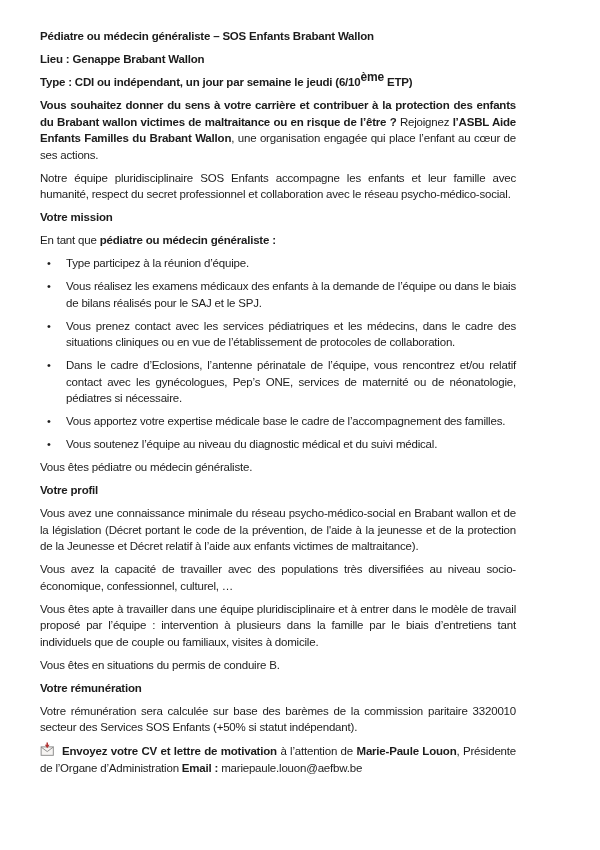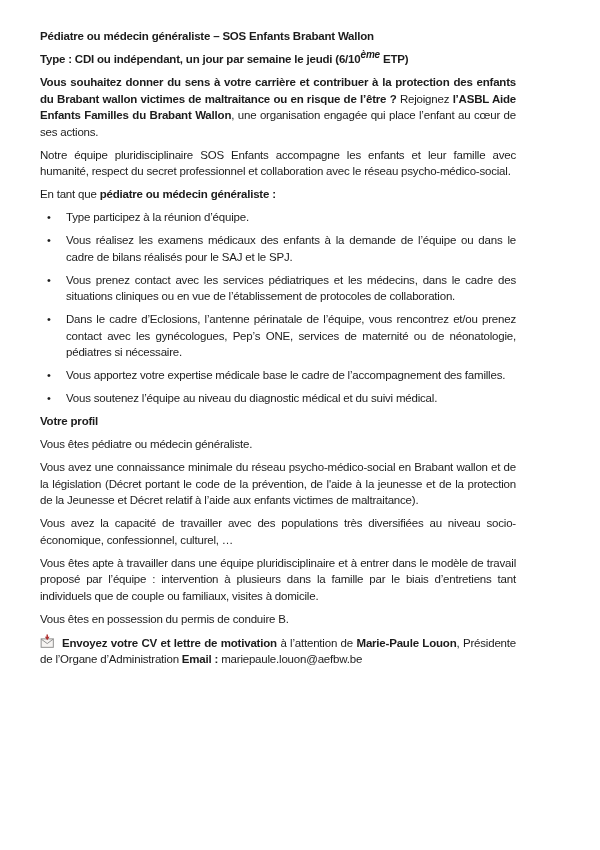--- a/index.html
+++ b/index.html
@@ -63,6 +63,7 @@
 <div class="page">
   <div id="doc">
       <p class="para"><span class="b">Pédiatre ou médecin généraliste – SOS Enfants Brabant Wallon</span></p>
+      <p class="para"><span class="b">Lieu : Genappe Brabant Wallon</span></p>
       <p class="para"><span class="b">Type : CDI ou indépendant, un jour par semaine le jeudi (6/10</span><sup class="b sup">ème</sup><span class="b"> ETP)</span></p>
       <p class="para justify"><span class="b">Vous souhaitez donner du sens à votre carrière et contribuer à la protection des enfants du Brabant wallon victimes de maltraitance ou en risque de l’être ? </span><span class="">Rejoignez </span><span class="b">l’ASBL Aide Enfants Familles du Brabant Wallon</span><span class="">, une organisation engagée qui place l’enfant au cœur de ses actions.</span></p>
       <p class="para justify"><span class="">Notre équipe pluridisciplinaire SOS Enfants accompagne les enfants et leur famille avec humanité, respect du secret professionnel et collaboration avec le réseau psycho-médico-social.</span></p>

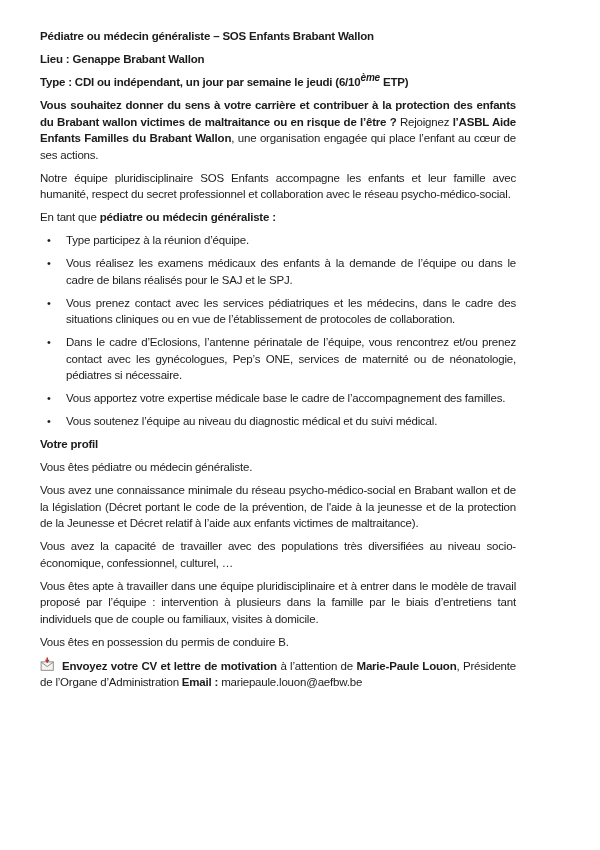--- a/index.html
+++ b/index.html
@@ -29,10 +29,9 @@
   }
   .b { font-weight: bold; }
   sup.sup {
-    font-size: 10px;
+    font-size: 12px;
     line-height: 0;
     vertical-align: super;
-    font-style: italic;
   }
   .bullet-list { margin: 2px 0 0 0; }
   .bullet-item {

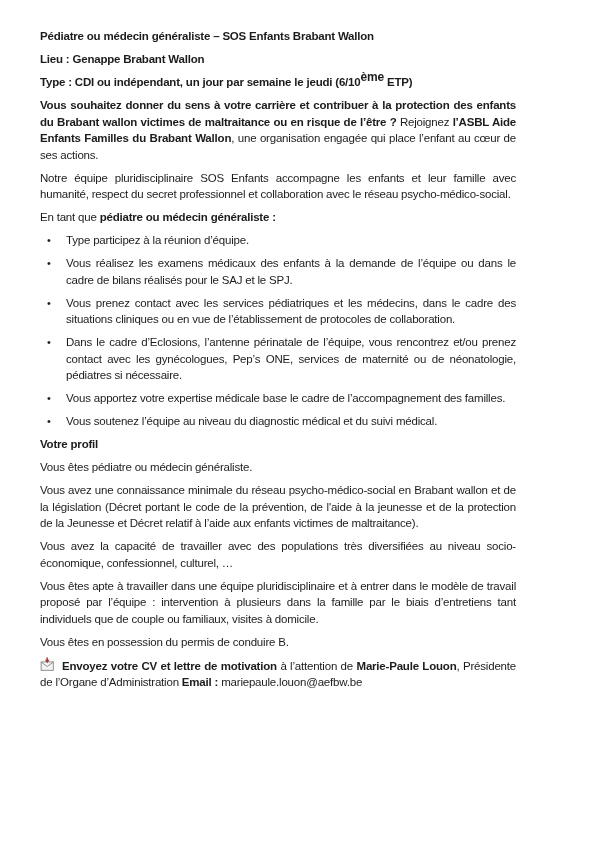--- a/index.html
+++ b/index.html
@@ -66,6 +66,7 @@
       <p class="para"><span class="b">Type : CDI ou indépendant, un jour par semaine le jeudi (6/10</span><sup class="b sup">ème</sup><span class="b"> ETP)</span></p>
       <p class="para justify"><span class="b">Vous souhaitez donner du sens à votre carrière et contribuer à la protection des enfants du Brabant wallon victimes de maltraitance ou en risque de l’être ? </span><span class="">Rejoignez </span><span class="b">l’ASBL Aide Enfants Familles du Brabant Wallon</span><span class="">, une organisation engagée qui place l’enfant au cœur de ses actions.</span></p>
       <p class="para justify"><span class="">Notre équipe pluridisciplinaire SOS Enfants accompagne les enfants et leur famille avec humanité, respect du secret professionnel et collaboration avec le réseau psycho-médico-social.</span></p>
+      <p class="para"><span class="b">Votre mission</span></p>
       <p class="para"><span class="">En tant que </span><span class="b">pédiatre ou médecin généraliste :</span></p>
       <div class="bullet-list">
         <div class="bullet-item">

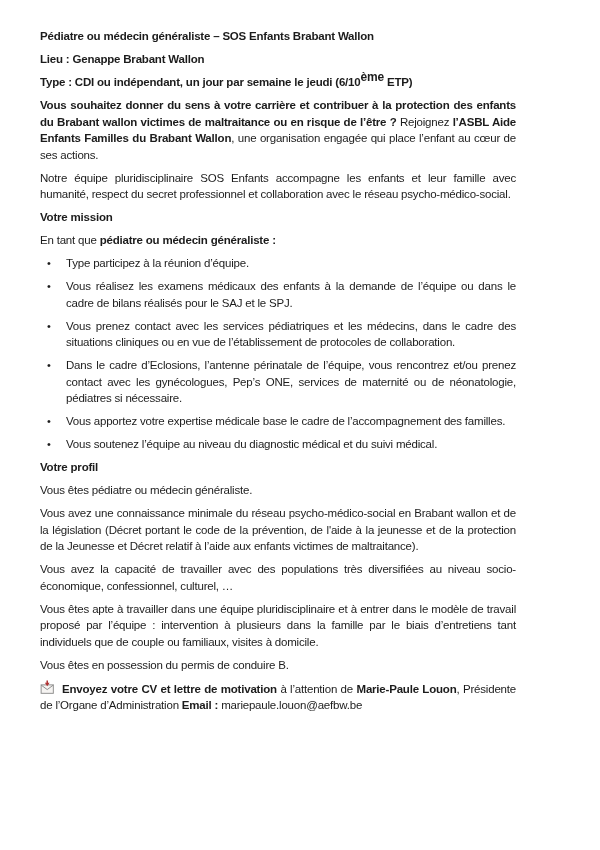--- a/index.html
+++ b/index.html
@@ -75,7 +75,7 @@
         </div>
         <div class="bullet-item">
           <span class="bullet-glyph">•</span>
-          <span class="bullet-text">Vous réalisez les examens médicaux des enfants à la demande de l’équipe ou dans le cadre de bilans réalisés pour le SAJ et le SPJ.</span>
+          <span class="bullet-text">Vous réalisez les examens médicaux des enfants à la demande de l’équipe ou dans le biais de bilans réalisés pour le SAJ et le SPJ.</span>
         </div>
         <div class="bullet-item">
           <span class="bullet-glyph">•</span>

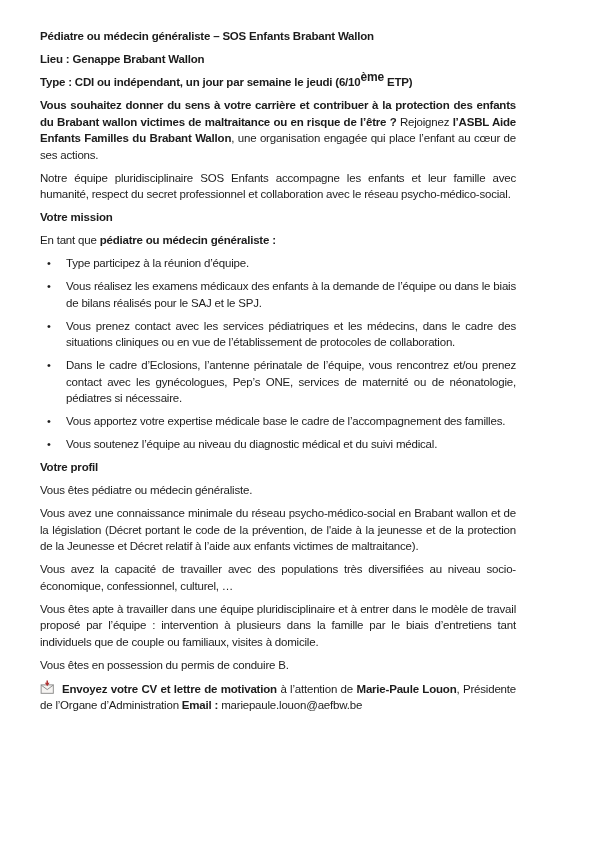--- a/index.html
+++ b/index.html
@@ -83,7 +83,7 @@
         </div>
         <div class="bullet-item">
           <span class="bullet-glyph">•</span>
-          <span class="bullet-text">Dans le cadre d’Eclosions, l’antenne périnatale de l’équipe, vous rencontrez et/ou prenez contact avec les gynécologues, Pep’s ONE, services de maternité ou de néonatologie, pédiatres si nécessaire.</span>
+          <span class="bullet-text">Dans le cadre d’Eclosions, l’antenne périnatale de l’équipe, vous rencontrez et/ou relatif contact avec les gynécologues, Pep’s ONE, services de maternité ou de néonatologie, pédiatres si nécessaire.</span>
         </div>
         <div class="bullet-item">
           <span class="bullet-glyph">•</span>

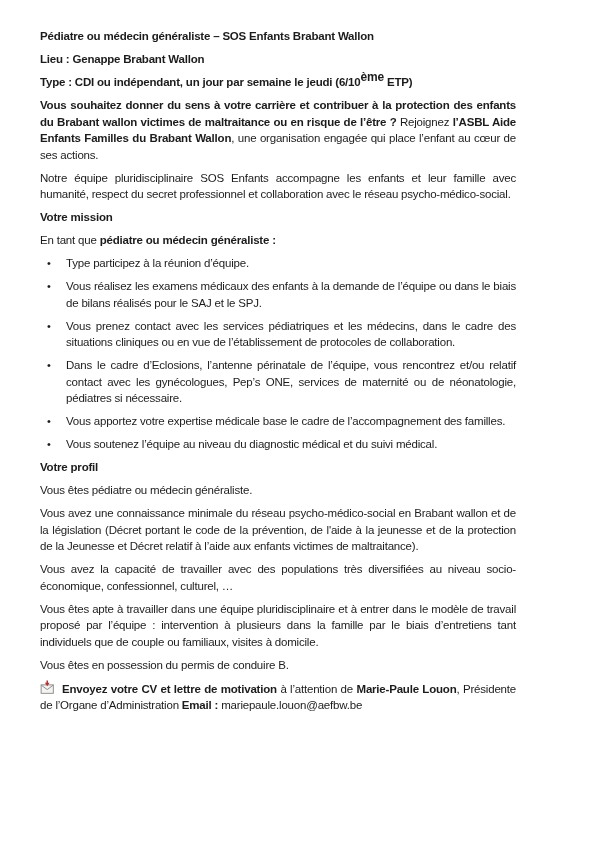--- a/index.html
+++ b/index.html
@@ -94,8 +94,8 @@
           <span class="bullet-text">Vous soutenez l’équipe au niveau du diagnostic médical et du suivi médical.</span>
         </div>
       </div>
+      <p class="para"><span class="">Vous êtes pédiatre ou médecin généraliste.</span></p>
       <p class="para"><span class="b">Votre profil</span></p>
-      <p class="para"><span class="">Vous êtes pédiatre ou médecin généraliste.</span></p>
       <p class="para justify"><span class="">Vous avez une connaissance minimale du réseau psycho-médico-social en Brabant wallon et de la législation (Décret portant le code de la prévention, de l'aide à la jeunesse et de la protection de la Jeunesse et Décret relatif à l’aide aux enfants victimes de maltraitance).</span></p>
       <p class="para justify"><span class="">Vous avez la capacité de travailler avec des populations très diversifiées au niveau socio-économique, confessionnel, culturel, …</span></p>
       <p class="para justify"><span class="">Vous êtes apte à travailler dans une équipe pluridisciplinaire et à entrer dans le modèle de travail proposé par l’équipe : intervention à plusieurs dans la famille par le biais d’entretiens tant individuels que de couple ou familiaux, visites à domicile.</span></p>

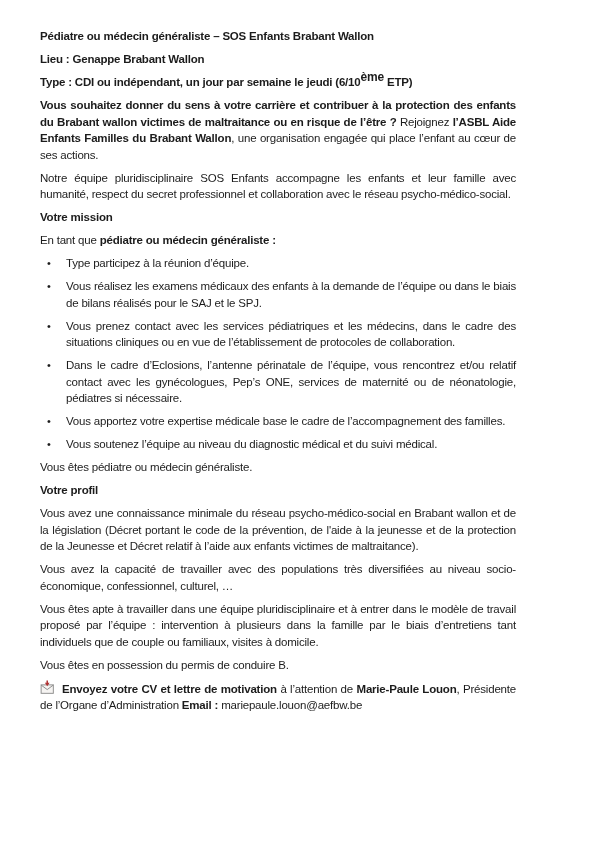--- a/index.html
+++ b/index.html
@@ -99,7 +99,7 @@
       <p class="para justify"><span class="">Vous avez une connaissance minimale du réseau psycho-médico-social en Brabant wallon et de la législation (Décret portant le code de la prévention, de l'aide à la jeunesse et de la protection de la Jeunesse et Décret relatif à l’aide aux enfants victimes de maltraitance).</span></p>
       <p class="para justify"><span class="">Vous avez la capacité de travailler avec des populations très diversifiées au niveau socio-économique, confessionnel, culturel, …</span></p>
       <p class="para justify"><span class="">Vous êtes apte à travailler dans une équipe pluridisciplinaire et à entrer dans le modèle de travail proposé par l’équipe : intervention à plusieurs dans la famille par le biais d’entretiens tant individuels que de couple ou familiaux, visites à domicile.</span></p>
-      <p class="para"><span class="">Vous êtes en possession du permis de conduire B.</span></p>
+      <p class="para"><span class="">Vous êtes en situations du permis de conduire B.</span></p>
       <p class="para justify"><svg class="inline-icon" viewBox="0 0 16 16" xmlns="http://www.w3.org/2000/svg">
     <rect x="1.2" y="5.2" width="13" height="9" fill="#f6f4f2" stroke="#8a8a8a" stroke-width="1"></rect>
     <path d="M1.2 5.4 L7.7 10.2 L14.2 5.4" fill="none" stroke="#8a8a8a" stroke-width="1"></path>

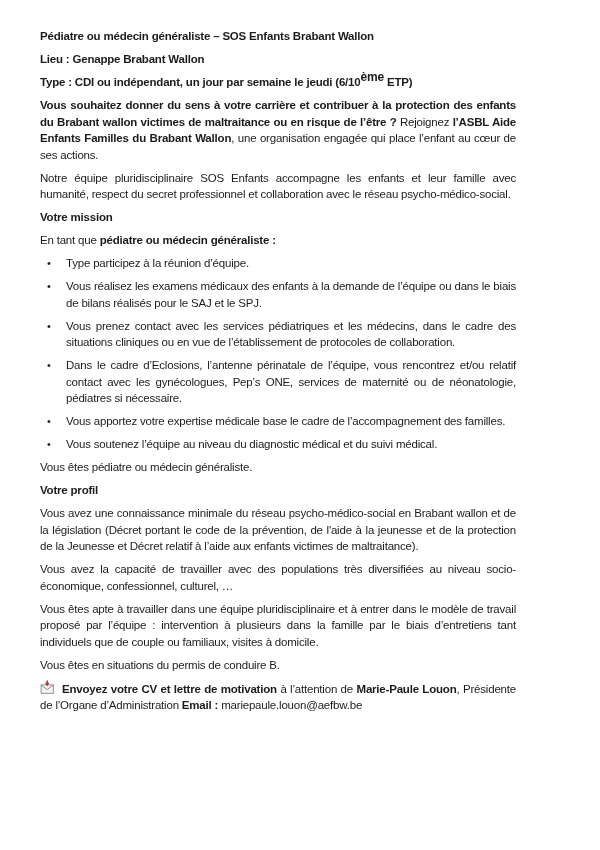--- a/index.html
+++ b/index.html
@@ -100,6 +100,7 @@
       <p class="para justify"><span class="">Vous avez la capacité de travailler avec des populations très diversifiées au niveau socio-économique, confessionnel, culturel, …</span></p>
       <p class="para justify"><span class="">Vous êtes apte à travailler dans une équipe pluridisciplinaire et à entrer dans le modèle de travail proposé par l’équipe : intervention à plusieurs dans la famille par le biais d’entretiens tant individuels que de couple ou familiaux, visites à domicile.</span></p>
       <p class="para"><span class="">Vous êtes en situations du permis de conduire B.</span></p>
+      <p class="para"><span class="b">Votre rémunération</span></p>
       <p class="para justify"><svg class="inline-icon" viewBox="0 0 16 16" xmlns="http://www.w3.org/2000/svg">
     <rect x="1.2" y="5.2" width="13" height="9" fill="#f6f4f2" stroke="#8a8a8a" stroke-width="1"></rect>
     <path d="M1.2 5.4 L7.7 10.2 L14.2 5.4" fill="none" stroke="#8a8a8a" stroke-width="1"></path>

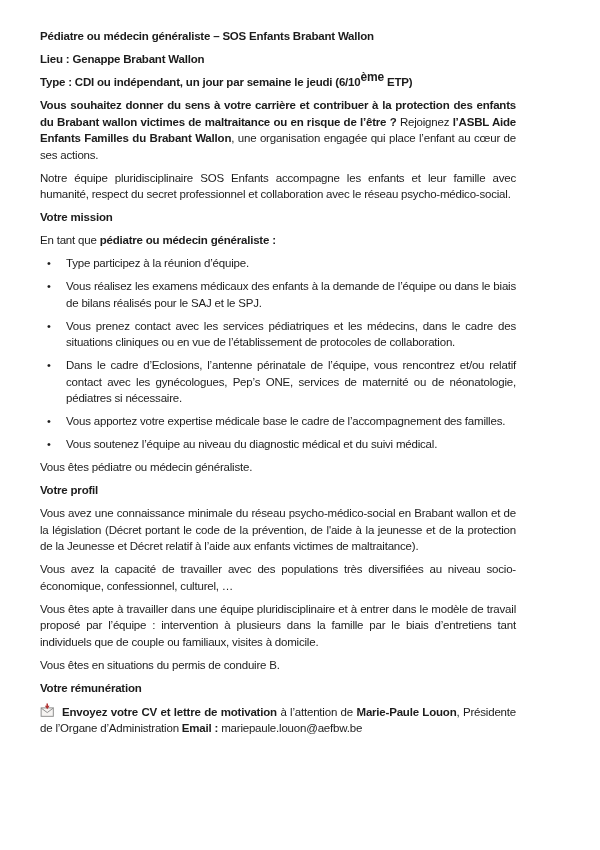--- a/index.html
+++ b/index.html
@@ -101,6 +101,7 @@
       <p class="para justify"><span class="">Vous êtes apte à travailler dans une équipe pluridisciplinaire et à entrer dans le modèle de travail proposé par l’équipe : intervention à plusieurs dans la famille par le biais d’entretiens tant individuels que de couple ou familiaux, visites à domicile.</span></p>
       <p class="para"><span class="">Vous êtes en situations du permis de conduire B.</span></p>
       <p class="para"><span class="b">Votre rémunération</span></p>
+      <p class="para justify"><span class="">Votre rémunération sera calculée sur base des barèmes de la commission paritaire 3320010 secteur des Services SOS Enfants (+50% si statut indépendant).</span></p>
       <p class="para justify"><svg class="inline-icon" viewBox="0 0 16 16" xmlns="http://www.w3.org/2000/svg">
     <rect x="1.2" y="5.2" width="13" height="9" fill="#f6f4f2" stroke="#8a8a8a" stroke-width="1"></rect>
     <path d="M1.2 5.4 L7.7 10.2 L14.2 5.4" fill="none" stroke="#8a8a8a" stroke-width="1"></path>

